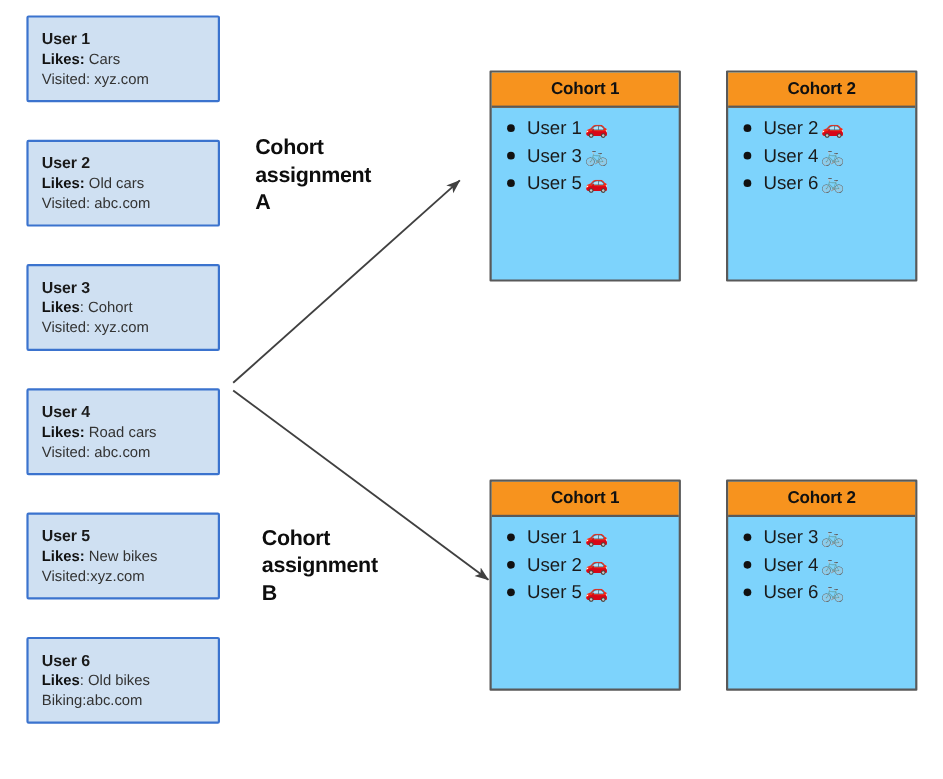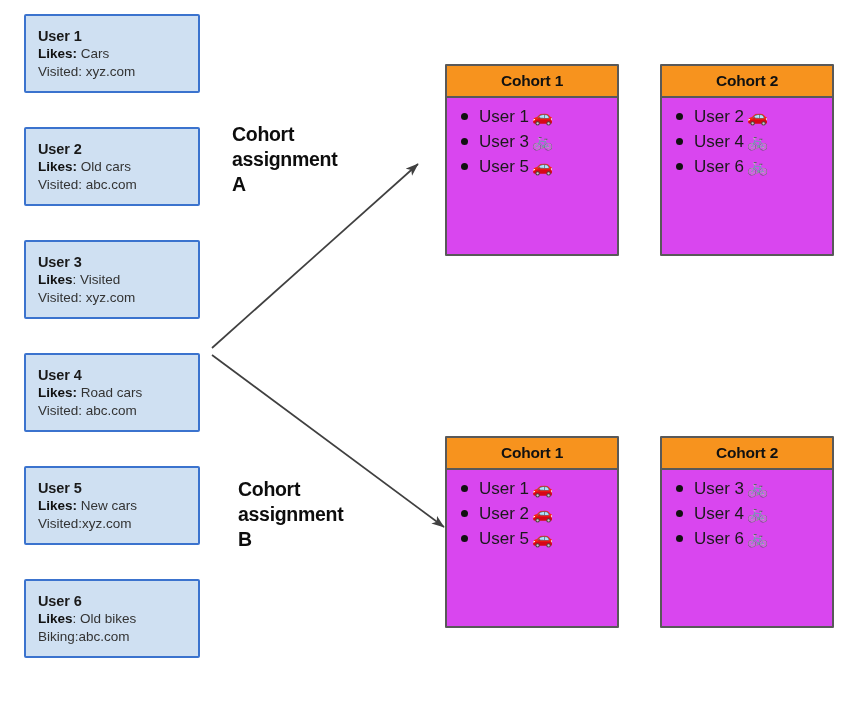--- a/index.html
+++ b/index.html
@@ -75,7 +75,7 @@
     width: 174px;
     height: 192px;
     border: 2px solid #595959;
-    background: #d946ef;
+    background: #7dd3fc;
     border-radius: 1px;
   }
   .cohort-header {

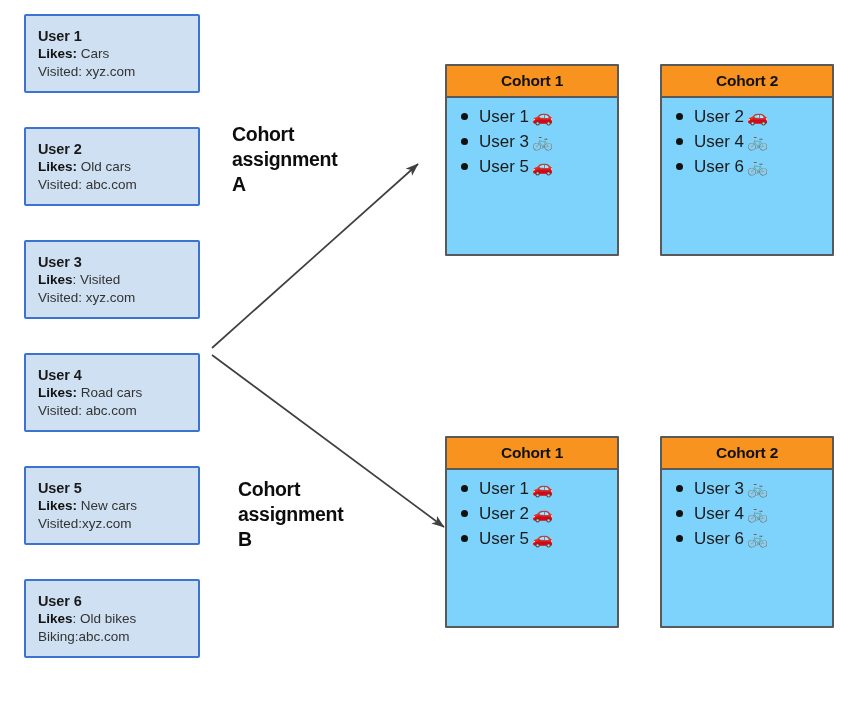--- a/index.html
+++ b/index.html
@@ -167,7 +167,7 @@
 
     <div class="user-card">
       <div class="uc-name">User 3</div>
-      <div class="uc-line"><b>Likes</b><span>: Visited</span></div>
+      <div class="uc-line"><b>Likes</b><span>: Cohort</span></div>
       <div class="uc-line">Visited: xyz.com</div>
     </div>
 

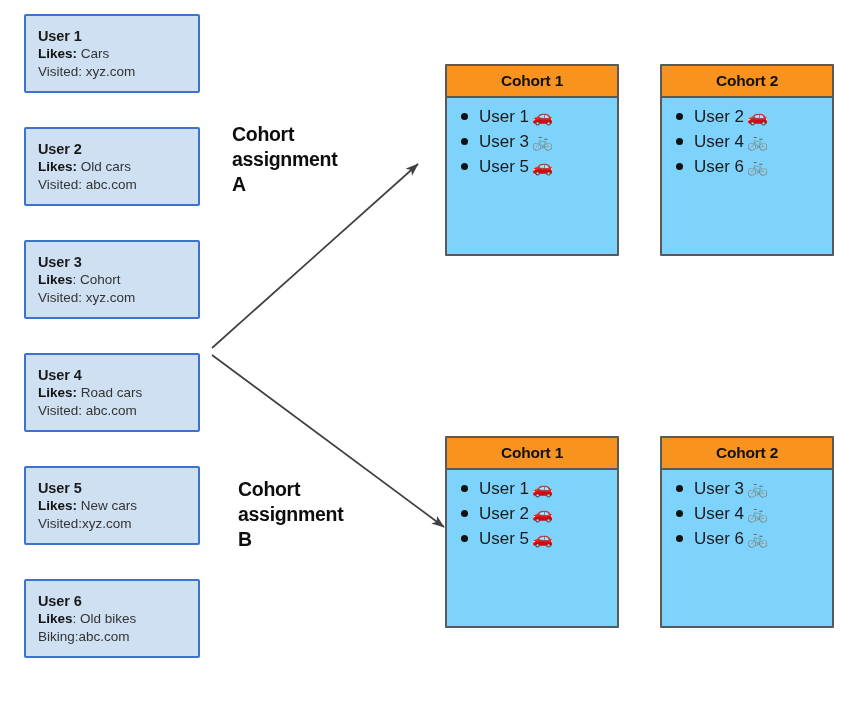--- a/index.html
+++ b/index.html
@@ -179,7 +179,7 @@
 
     <div class="user-card">
       <div class="uc-name">User 5</div>
-      <div class="uc-line"><b>Likes:</b><span> New cars</span></div>
+      <div class="uc-line"><b>Likes:</b><span> New bikes</span></div>
       <div class="uc-line">Visited:xyz.com</div>
     </div>
 

